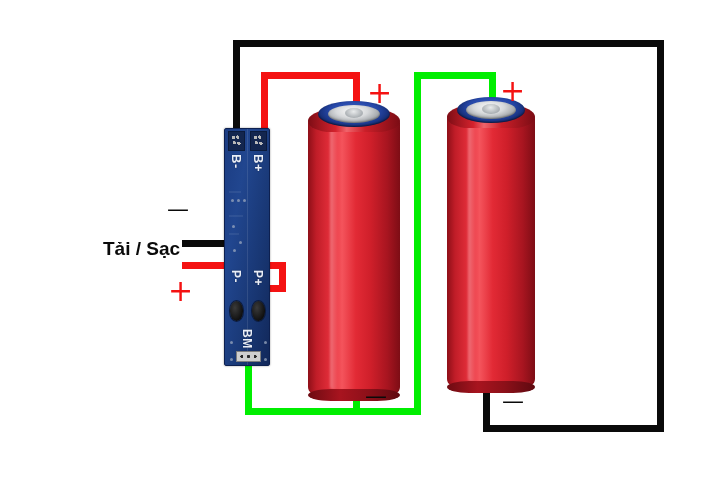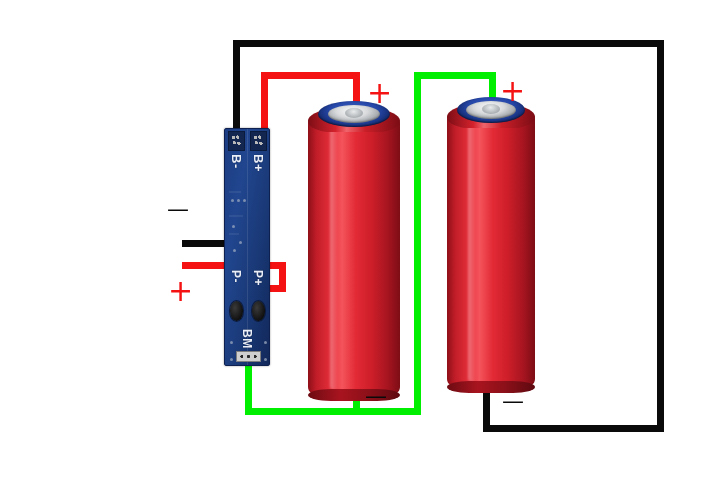--- a/index.html
+++ b/index.html
@@ -180,6 +180,7 @@
   <span class="sym minus" style="left:167px;top:198px;font-size:22px;">—</span>
   <span class="sym plus" style="left:168px;top:276px;">+</span>
 
+  <span class="label" style="left:103px;top:238px;">Tải / Sạc</span>
 
 </div>
 

